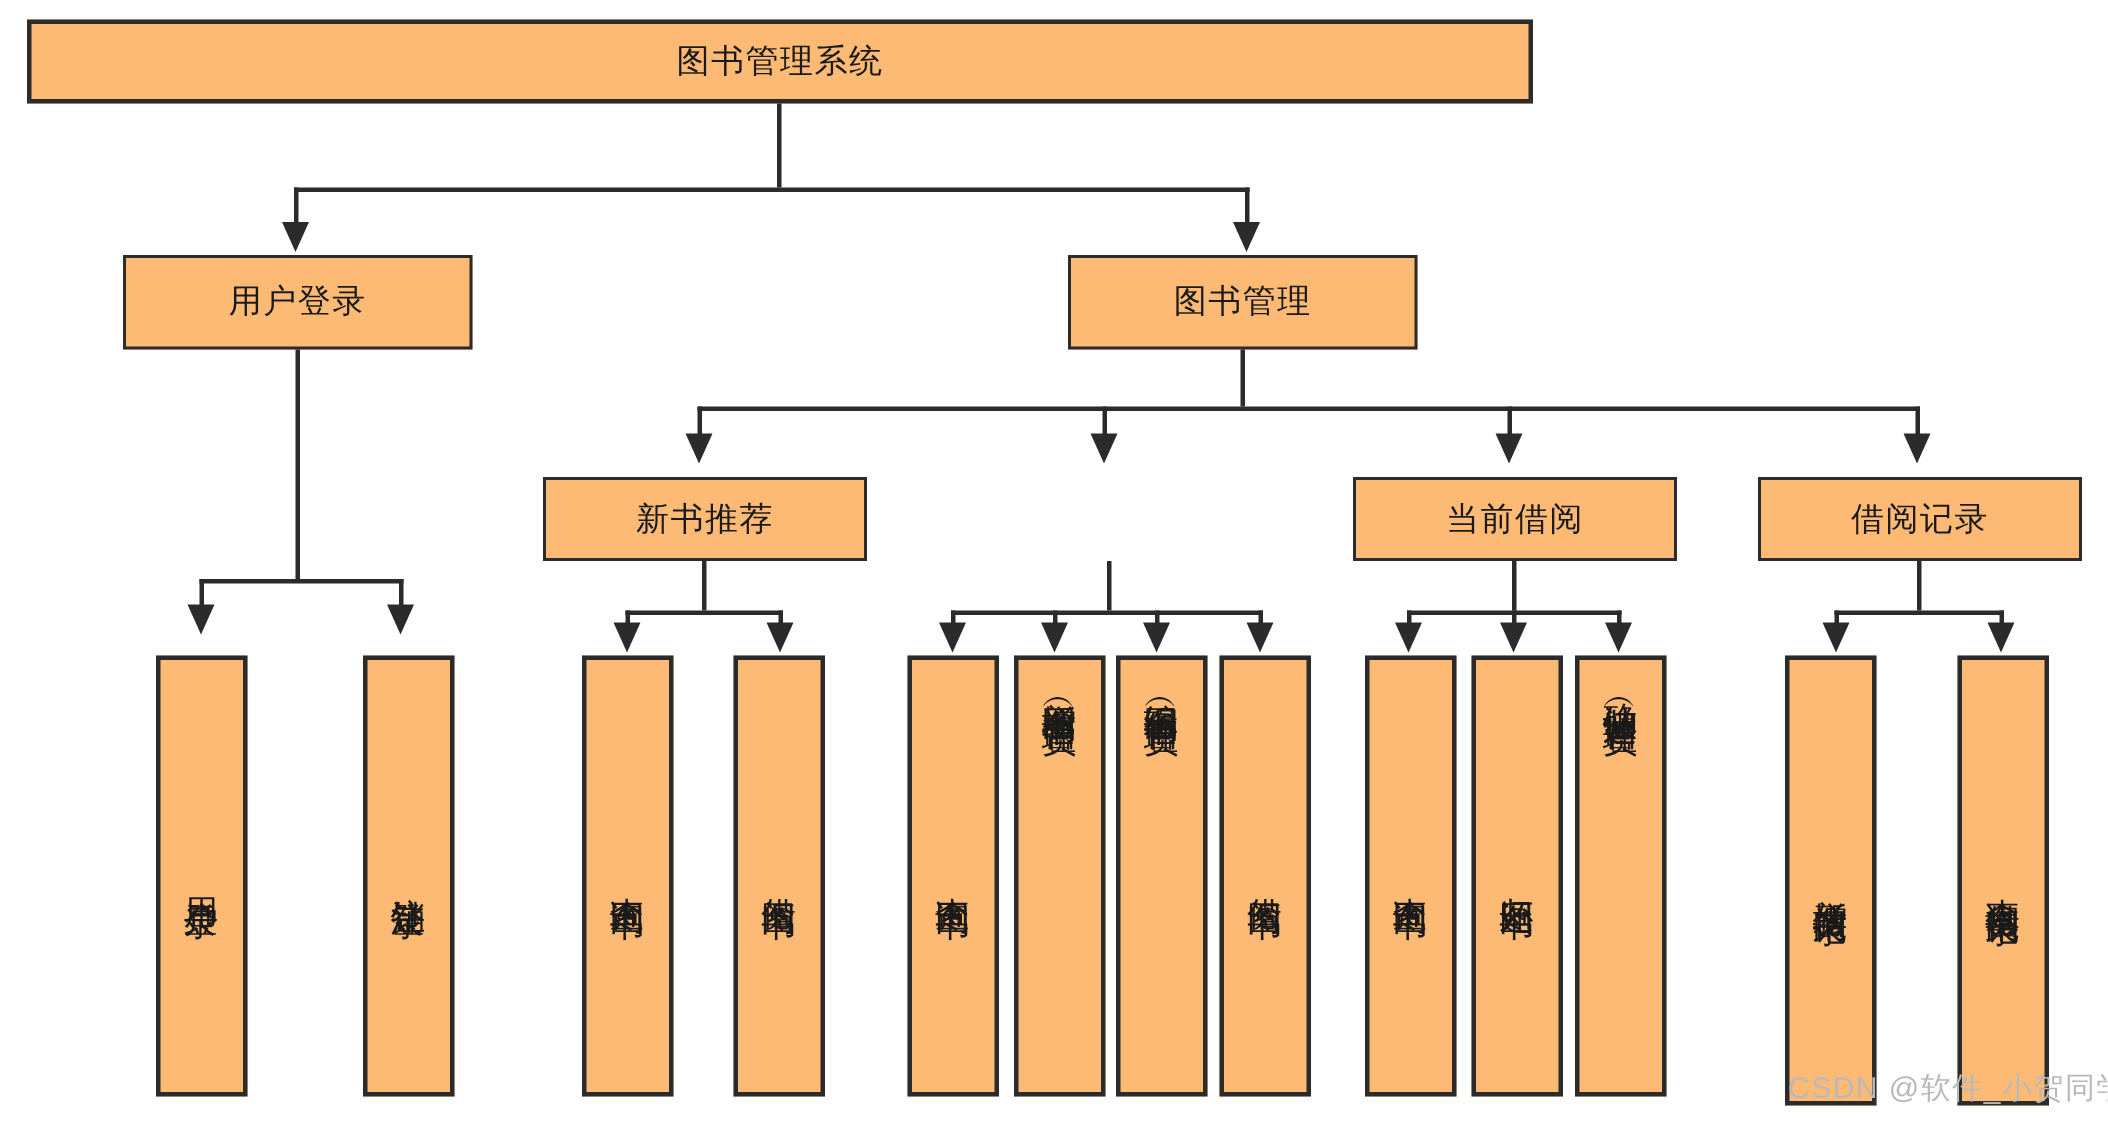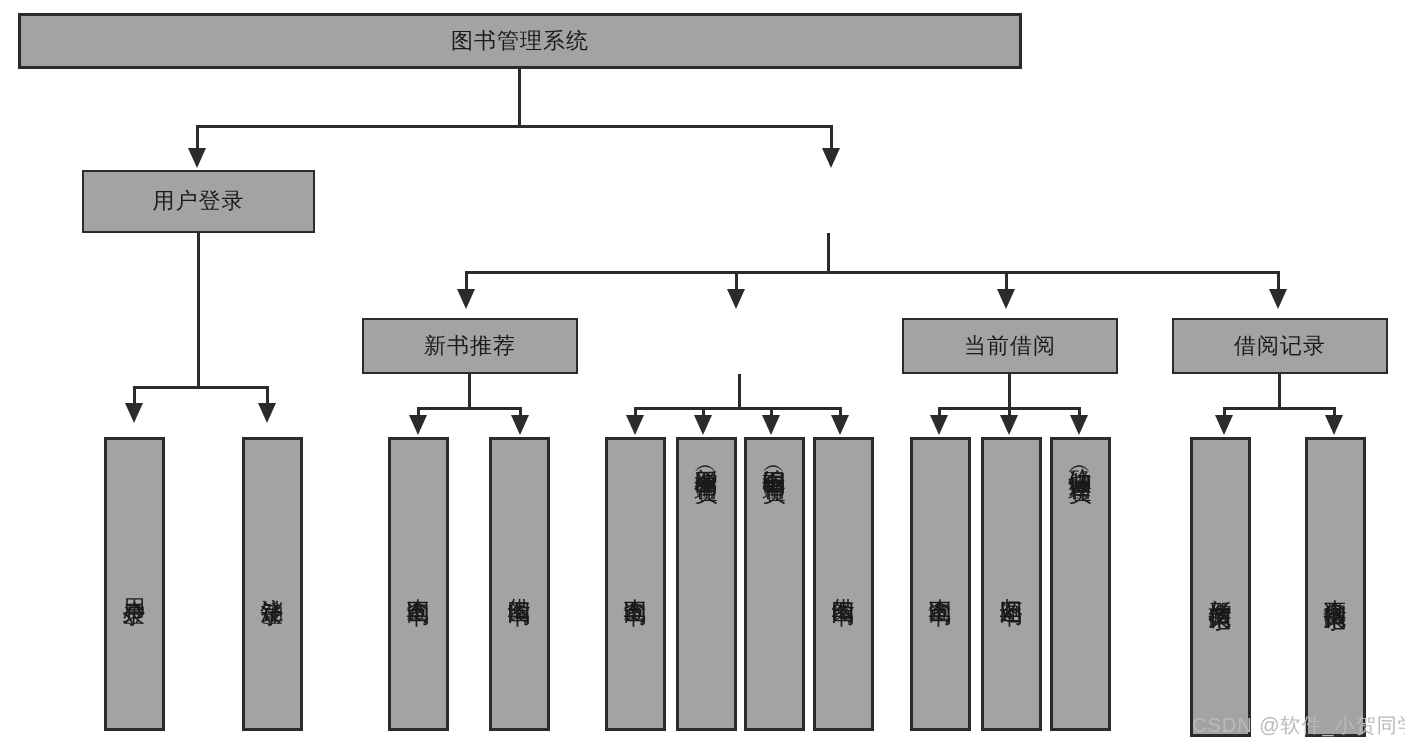--- a/index.html
+++ b/index.html
@@ -21,7 +21,7 @@
     position: absolute;
     box-sizing: border-box;
     border: 2px solid #2b2b2b;
-    background: #a3a3a3;
+    background: #fdba74;
     display: flex;
     align-items: center;
     justify-content: center;

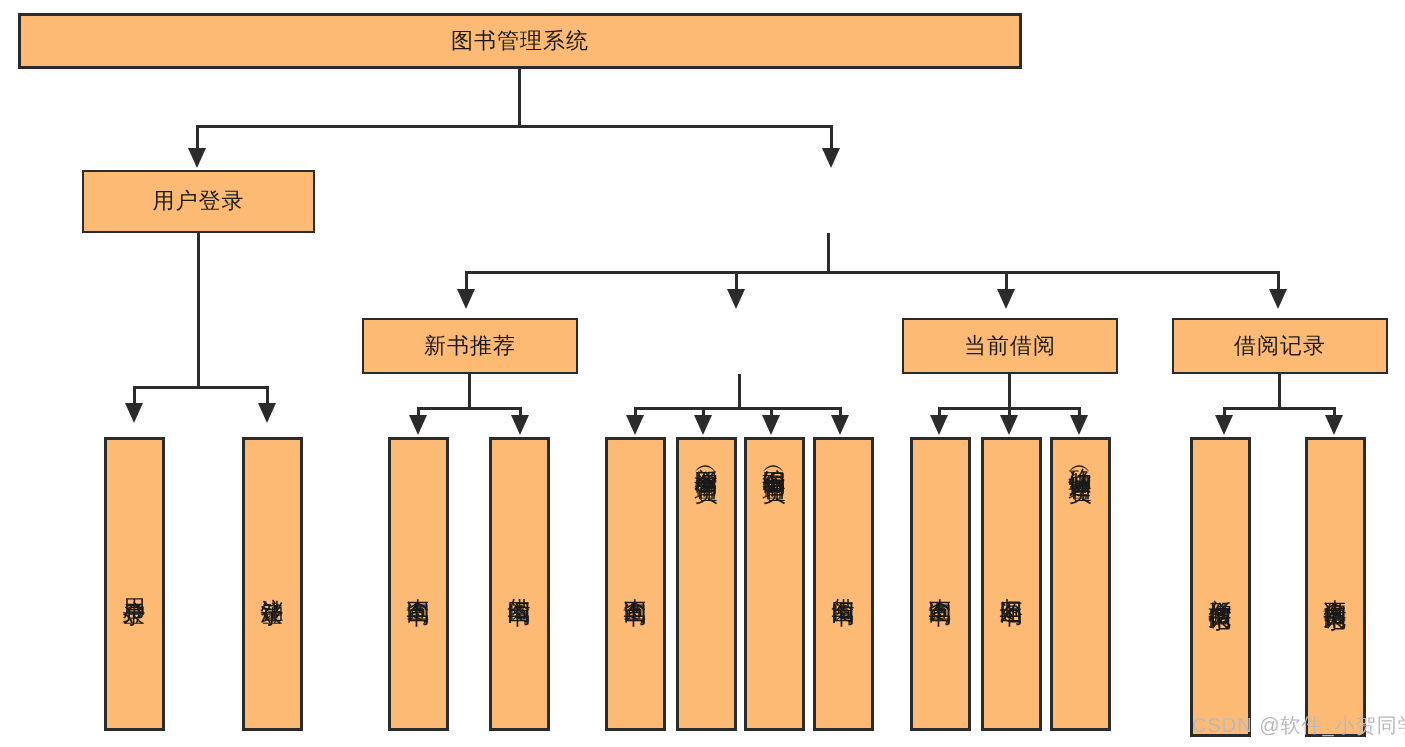--- a/index.html
+++ b/index.html
@@ -105,6 +105,9 @@
     <span class="node-label">用户登录</span>
   </div>
 
+  <div class="node" style="left:712px; top:170px; width:233px; height:63px;">
+    <span class="node-label">图书管理</span>
+  </div>
 
   <div class="vline" style="left:197px; top:233px; width:3px; height:153px;"></div>
   <div class="hline" style="left:133px; top:386px; width:136px; height:3px;"></div>

